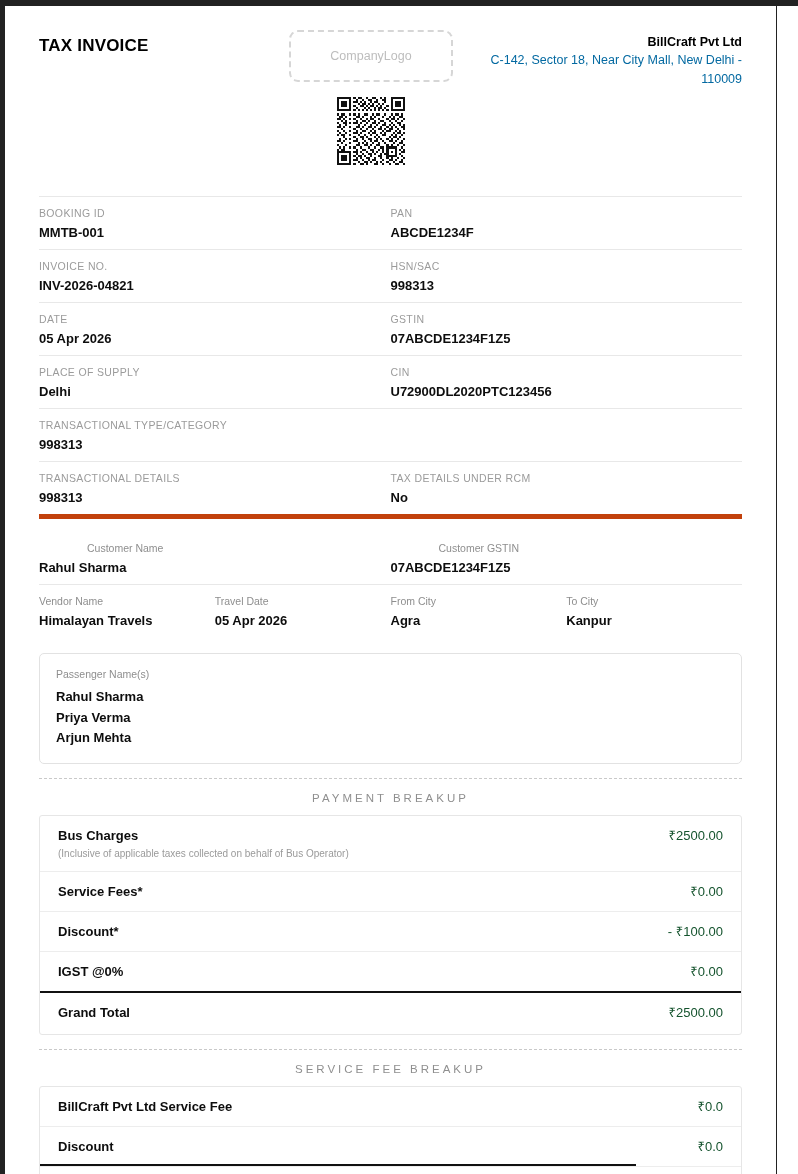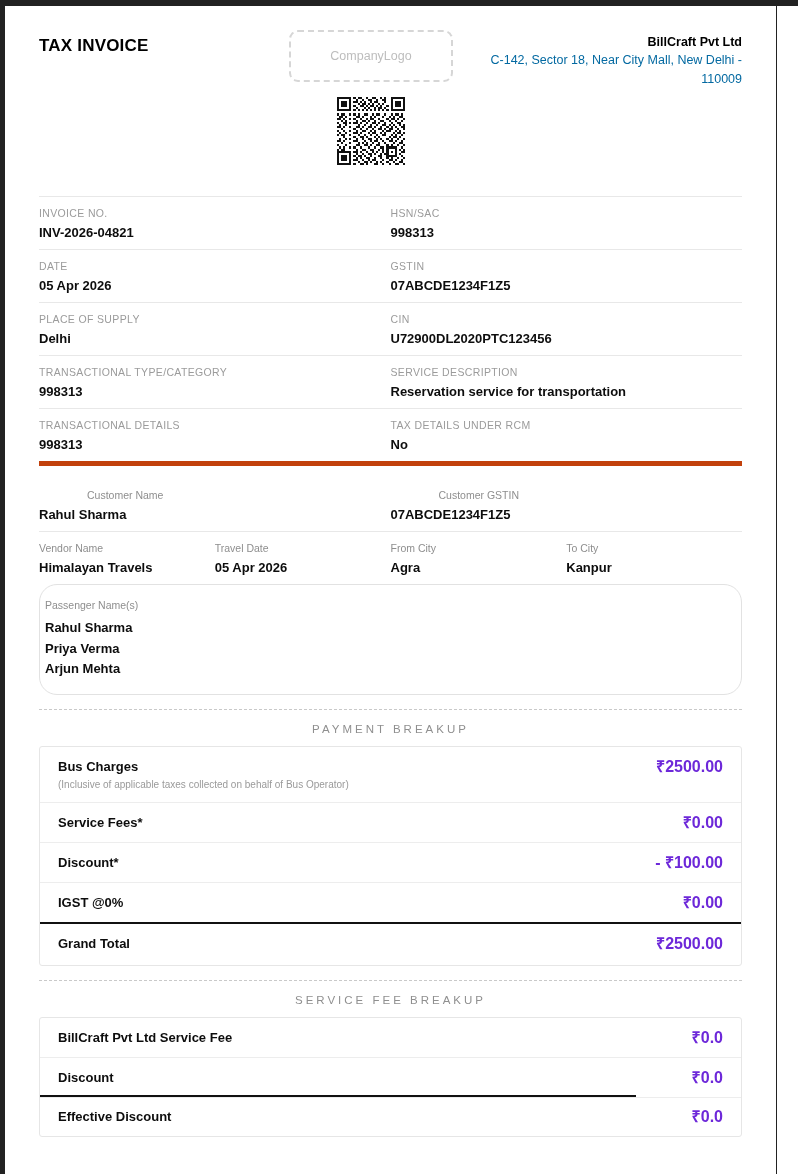--- a/index.html
+++ b/index.html
@@ -573,6 +573,16 @@
     <div class="details">
       <div class="drow">
         <div class="dcell">
+          <div class="dlabel">BOOKING ID</div>
+          <div class="dvalue">MMTB-001</div>
+        </div>
+        <div class="dcell">
+          <div class="dlabel">PAN</div>
+          <div class="dvalue">ABCDE1234F</div>
+        </div>
+      </div>
+      <div class="drow">
+        <div class="dcell">
           <div class="dlabel">INVOICE NO.</div>
           <div class="dvalue">INV-2026-04821</div>
         </div>

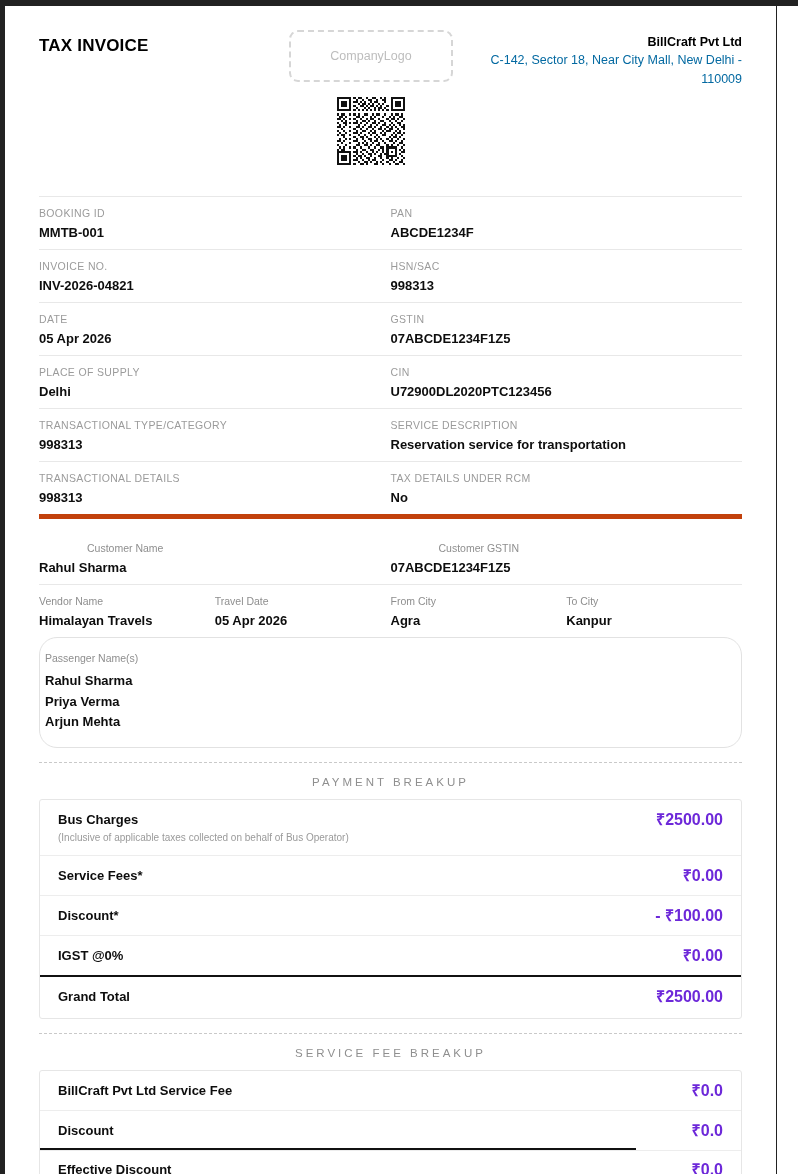--- a/index.html
+++ b/index.html
@@ -616,10 +616,6 @@
           <div class="dlabel">TRANSACTIONAL TYPE/CATEGORY</div>
           <div class="dvalue">998313</div>
         </div>
-        <div class="dcell">
-          <div class="dlabel">SERVICE DESCRIPTION</div>
-          <div class="dvalue">Reservation service for transportation</div>
-        </div>
       </div>
       <div class="drow">
         <div class="dcell">

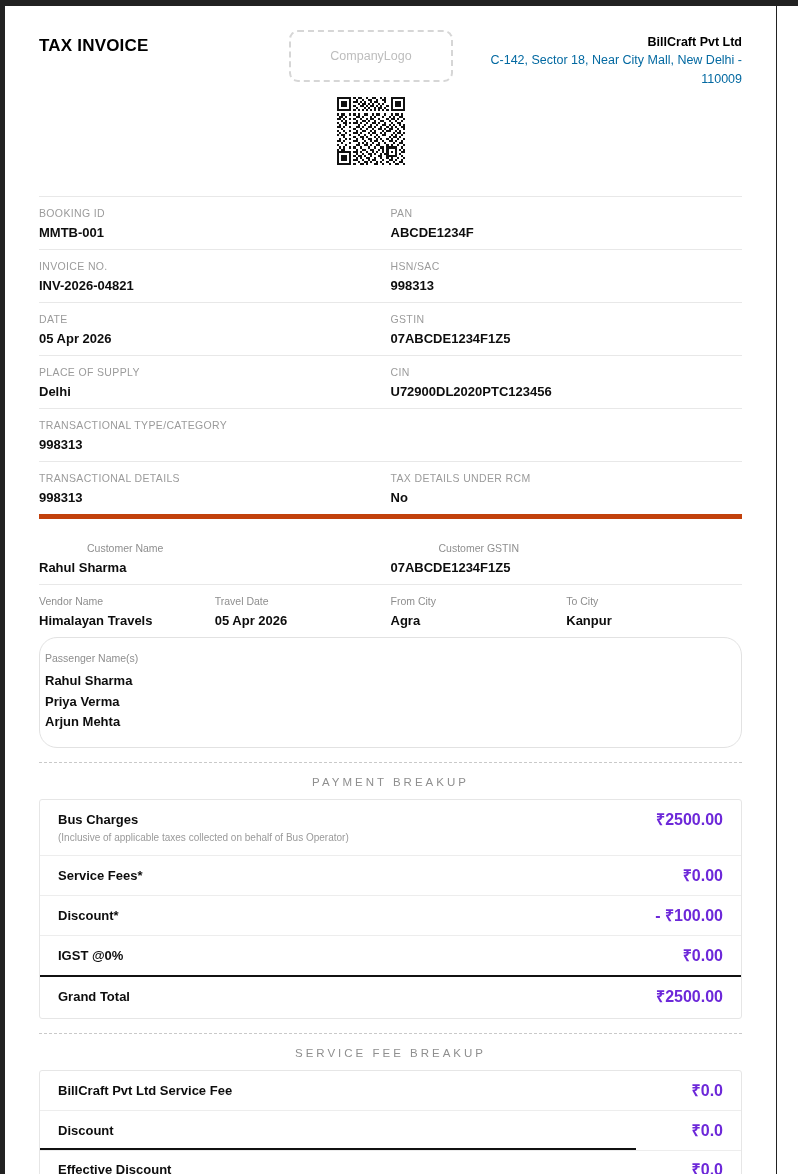--- a/index.html
+++ b/index.html
@@ -135,9 +135,10 @@
 
   
   .pass-card {
+    margin-top: 16px;
     border: 1px solid #e2e2e2;
-    border-radius: 18px;
-    padding: 12px 16px 14px 5px;
+    border-radius: 5px;
+    padding: 12px 16px 14px 16px;
   }
   .pass-label {
     font-size: 10.5px;

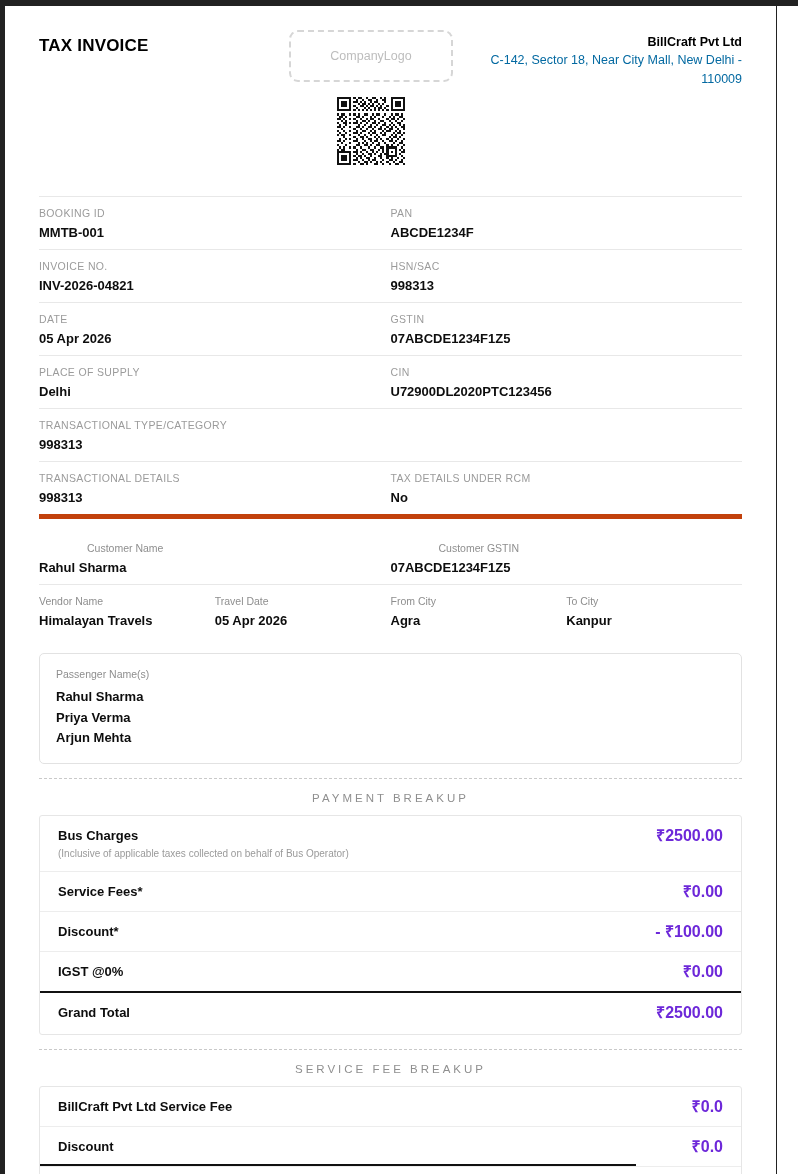--- a/index.html
+++ b/index.html
@@ -215,9 +215,9 @@
     margin-top: 1px;
   }
   .bamount {
-    font-size: 16px;
-    font-weight: bold;
-    color: #6d28d9;
+    font-size: 13px;
+    font-weight: normal;
+    color: #14532d;
     line-height: 18px;
     white-space: nowrap;
     padding-left: 16px;

